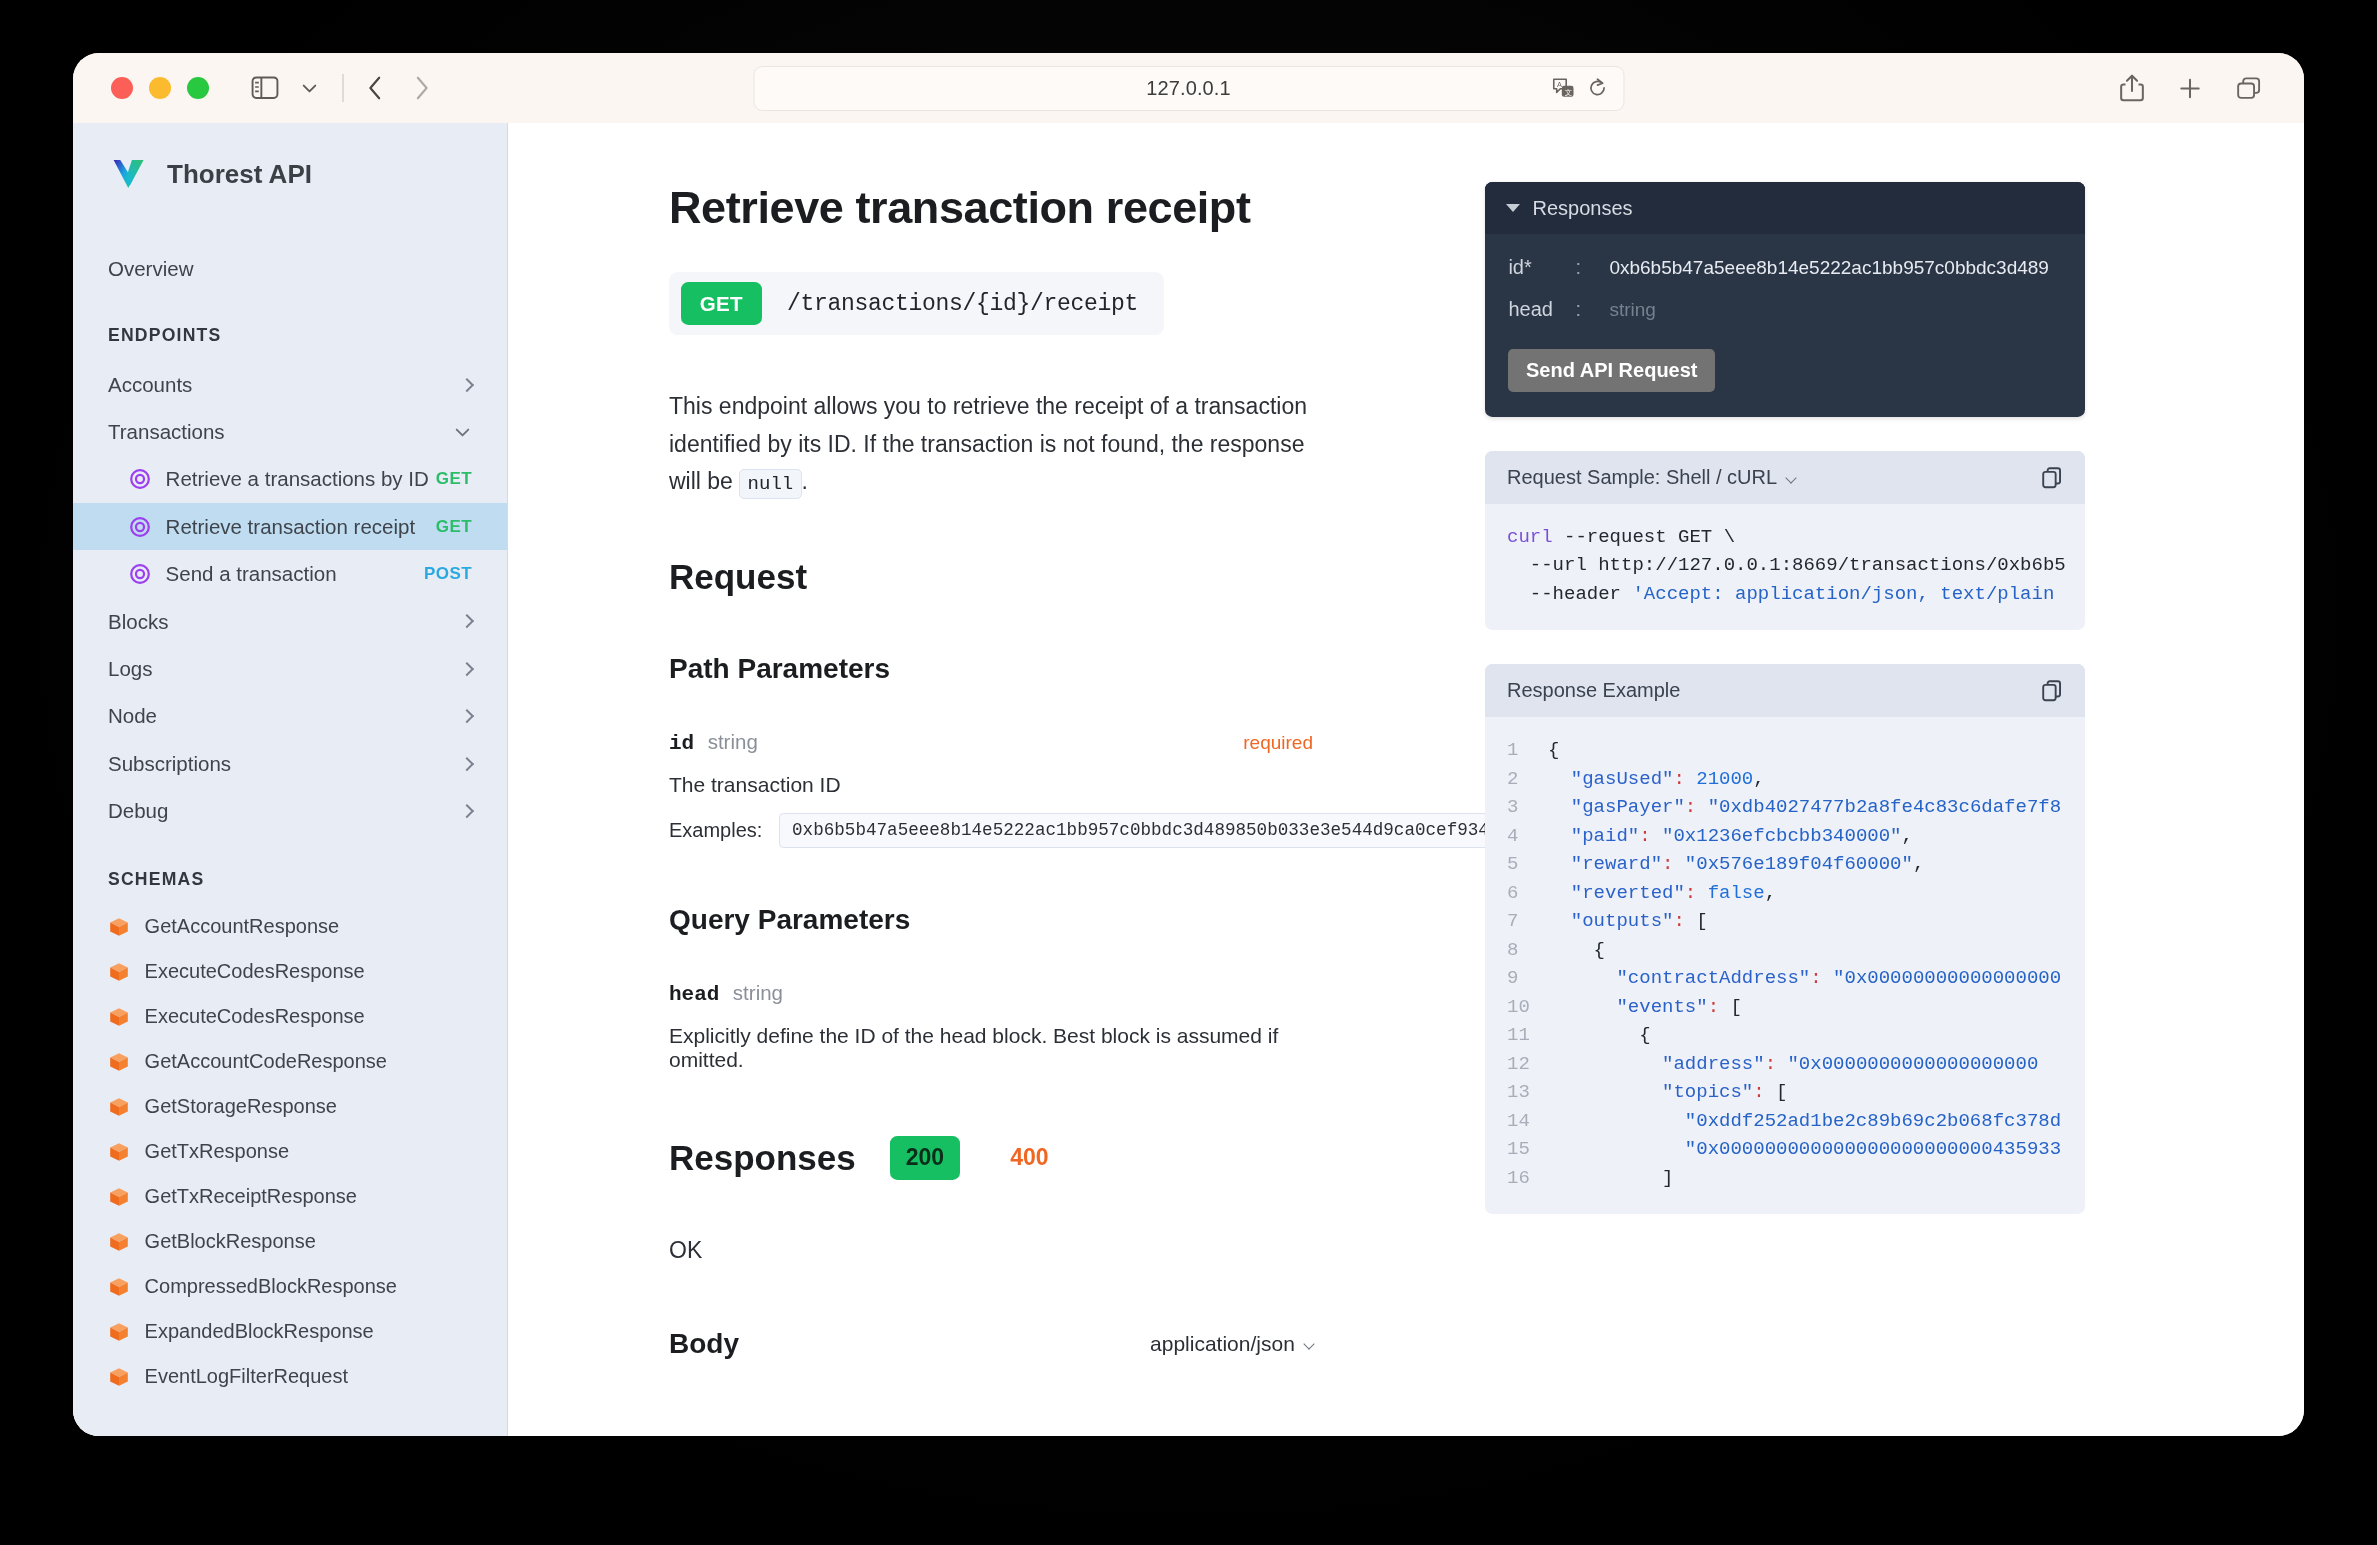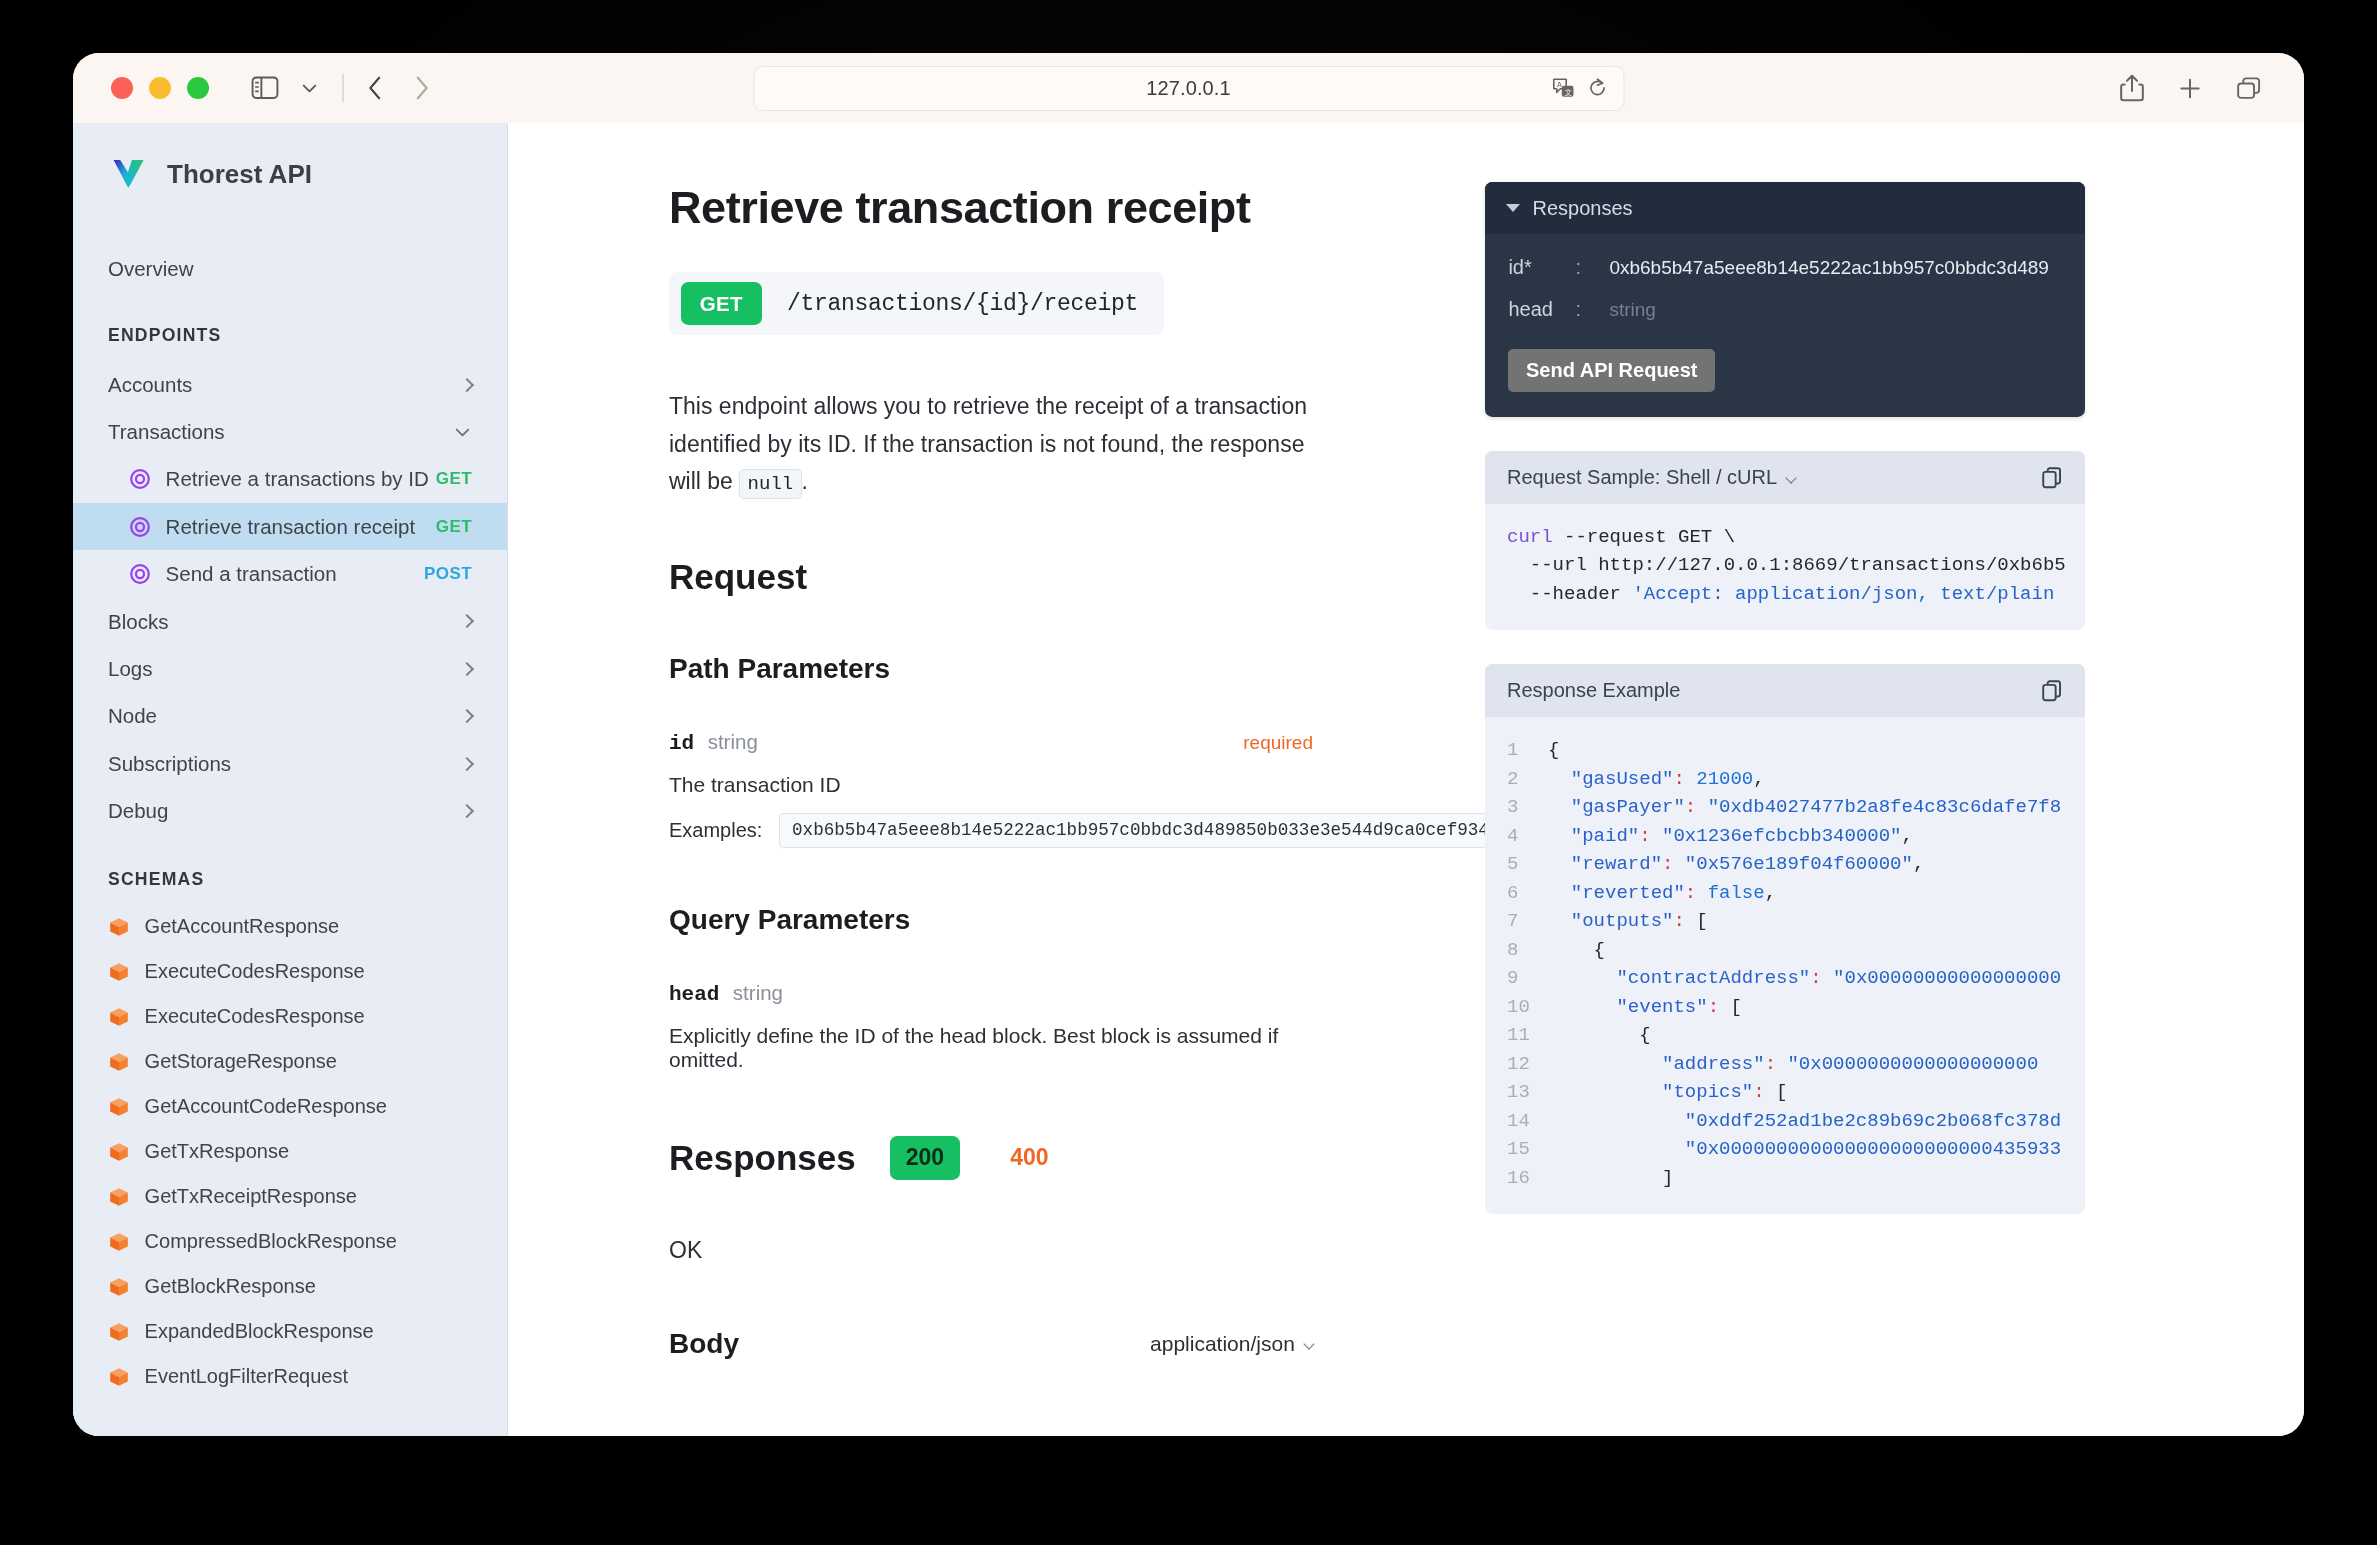--- a/index.html
+++ b/index.html
@@ -488,15 +488,15 @@
               <path d="M3 9 L15 15 L15 27 L3 21 Z" fill="#ef6c1f"></path>
               <path d="M27 9 L15 15 L15 27 L27 21 Z" fill="#f3812f"></path>
           </svg>
+          <span>GetAccountCodeResponse</span>
+        </div>
+        <div class="schema-row">
+          <svg class="box-icon" viewBox="0 0 30 30">
+            <path d="M15 3 L27 9 L15 15 L3 9 Z" fill="#f8a060"></path>
+              <path d="M3 9 L15 15 L15 27 L3 21 Z" fill="#ef6c1f"></path>
+              <path d="M27 9 L15 15 L15 27 L27 21 Z" fill="#f3812f"></path>
+          </svg>
           <span>GetStorageResponse</span>
-        </div>
-        <div class="schema-row">
-          <svg class="box-icon" viewBox="0 0 30 30">
-            <path d="M15 3 L27 9 L15 15 L3 9 Z" fill="#f8a060"></path>
-              <path d="M3 9 L15 15 L15 27 L3 21 Z" fill="#ef6c1f"></path>
-              <path d="M27 9 L15 15 L15 27 L27 21 Z" fill="#f3812f"></path>
-          </svg>
-          <span>GetAccountCodeResponse</span>
         </div>
         <div class="schema-row">
           <svg class="box-icon" viewBox="0 0 30 30">

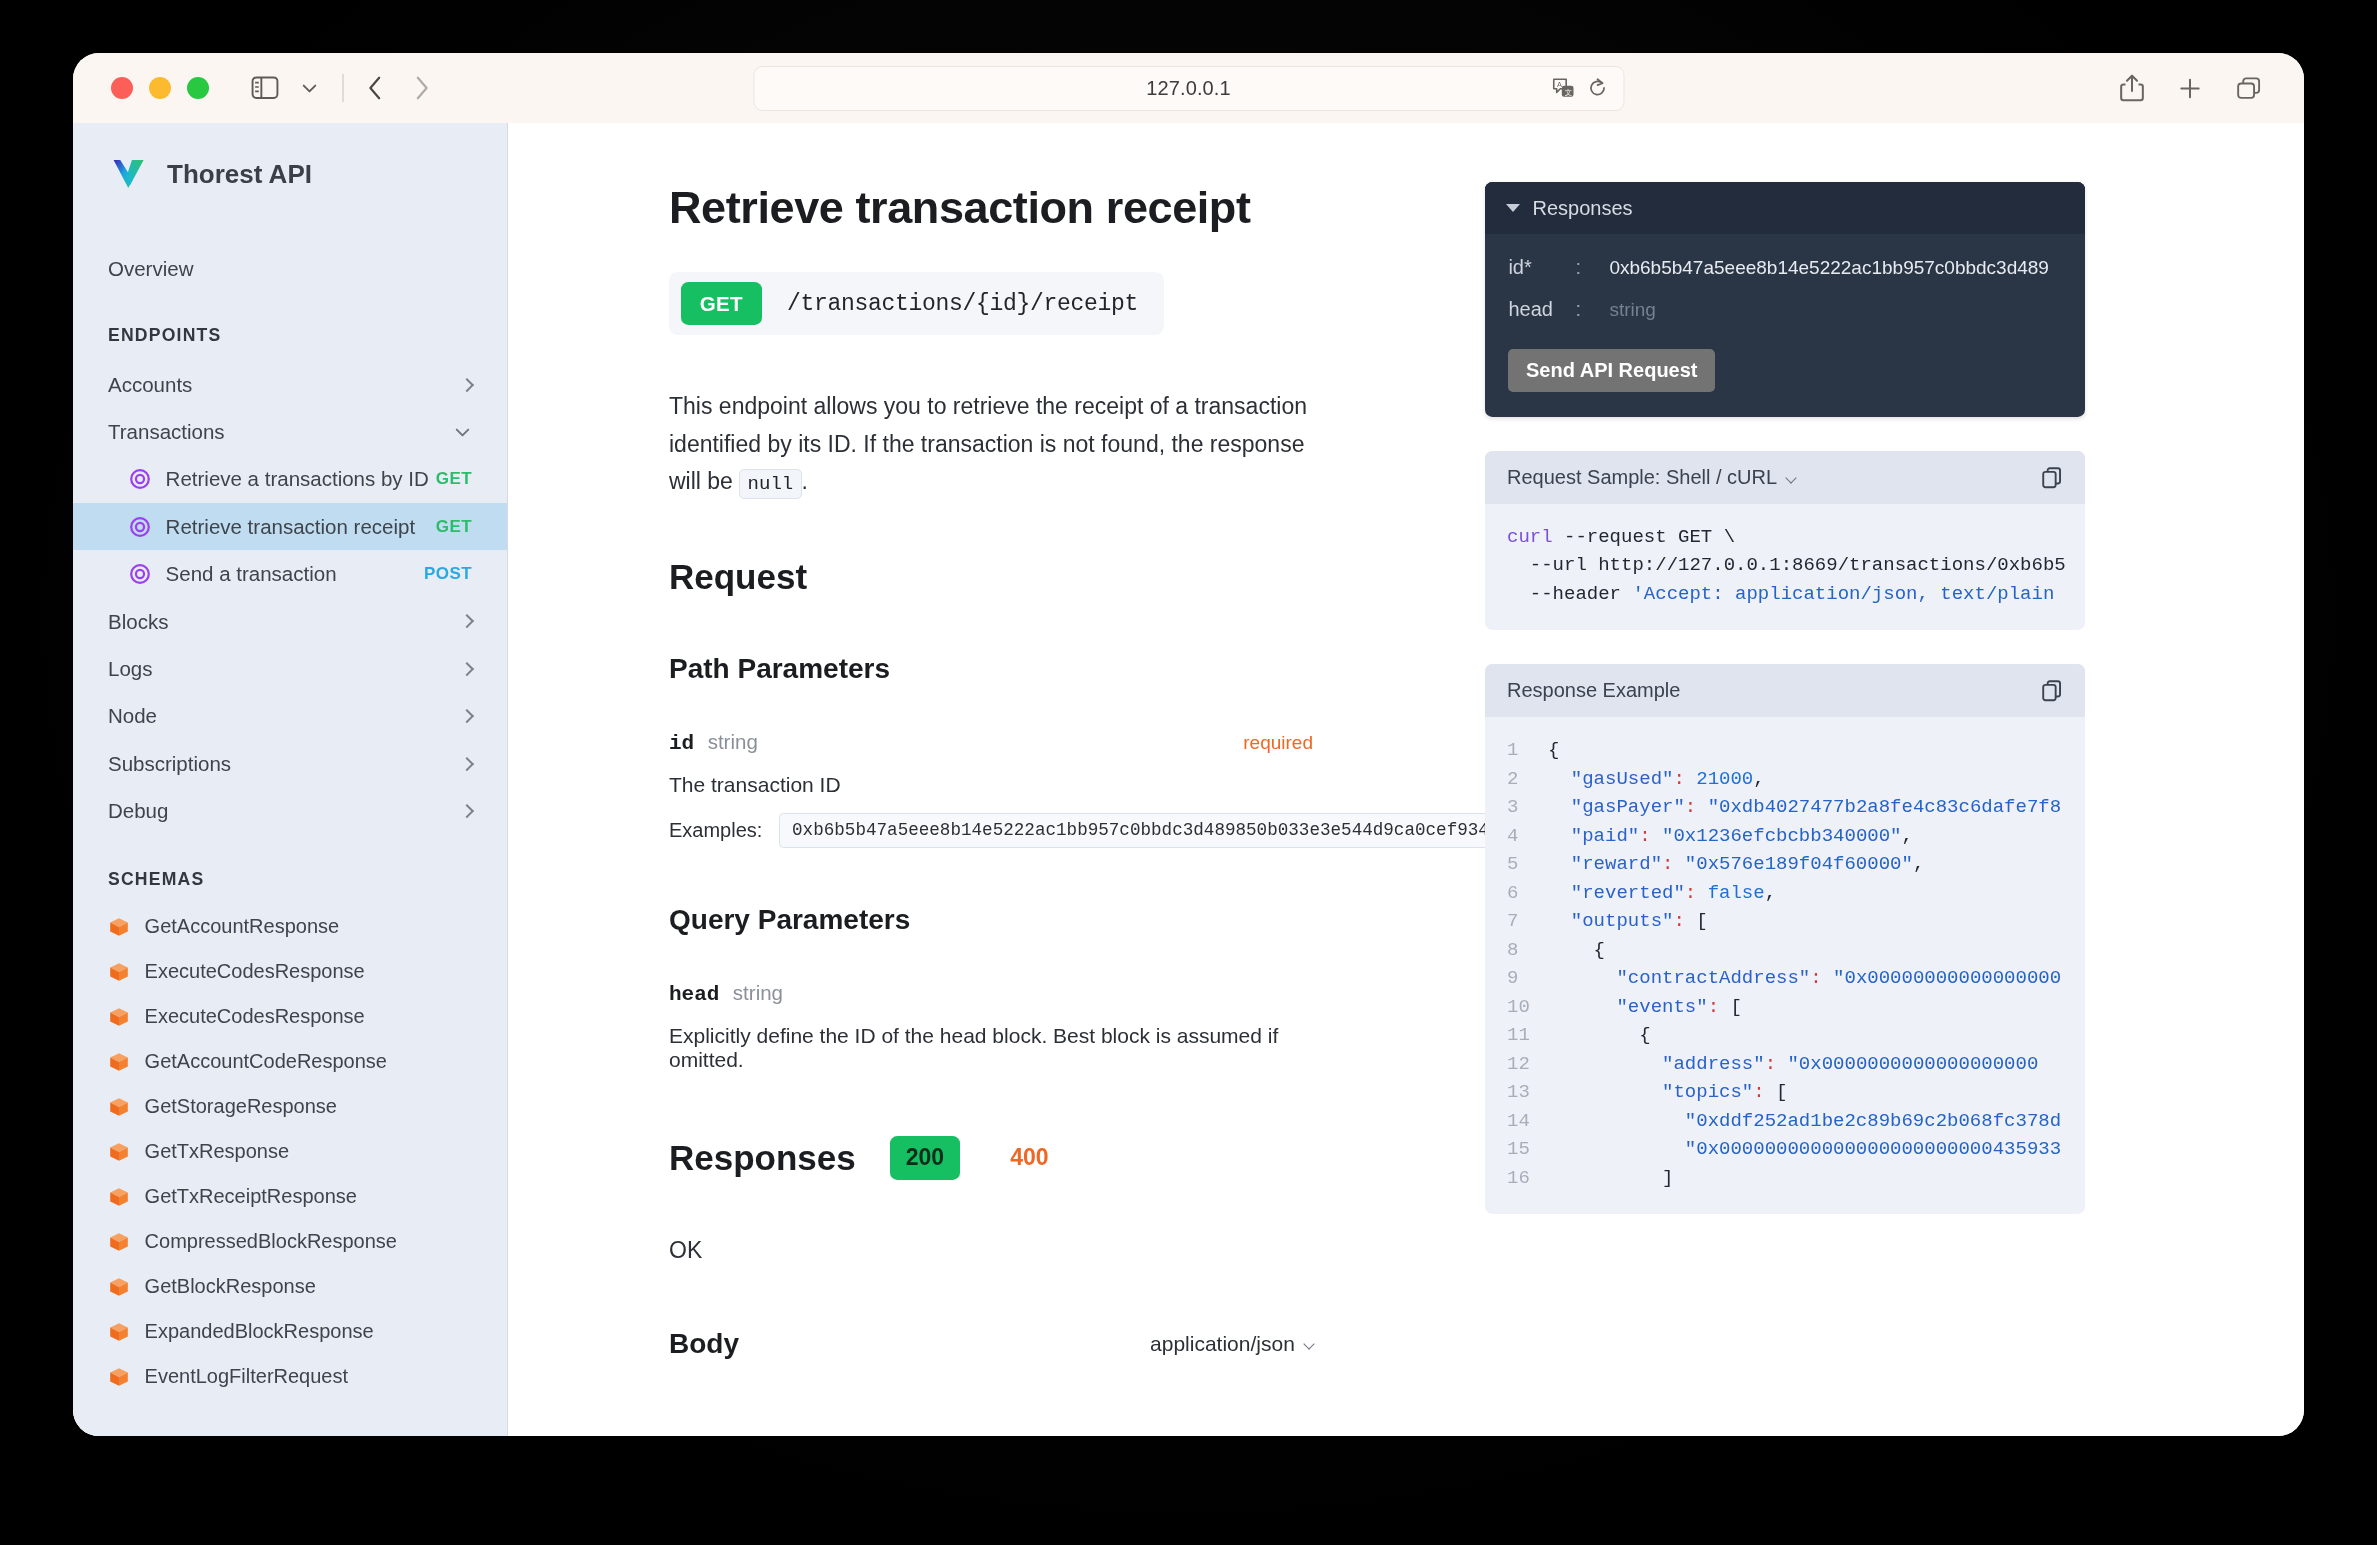--- a/index.html
+++ b/index.html
@@ -520,15 +520,15 @@
               <path d="M3 9 L15 15 L15 27 L3 21 Z" fill="#ef6c1f"></path>
               <path d="M27 9 L15 15 L15 27 L27 21 Z" fill="#f3812f"></path>
           </svg>
+          <span>GetBlockResponse</span>
+        </div>
+        <div class="schema-row">
+          <svg class="box-icon" viewBox="0 0 30 30">
+            <path d="M15 3 L27 9 L15 15 L3 9 Z" fill="#f8a060"></path>
+              <path d="M3 9 L15 15 L15 27 L3 21 Z" fill="#ef6c1f"></path>
+              <path d="M27 9 L15 15 L15 27 L27 21 Z" fill="#f3812f"></path>
+          </svg>
           <span>CompressedBlockResponse</span>
-        </div>
-        <div class="schema-row">
-          <svg class="box-icon" viewBox="0 0 30 30">
-            <path d="M15 3 L27 9 L15 15 L3 9 Z" fill="#f8a060"></path>
-              <path d="M3 9 L15 15 L15 27 L3 21 Z" fill="#ef6c1f"></path>
-              <path d="M27 9 L15 15 L15 27 L27 21 Z" fill="#f3812f"></path>
-          </svg>
-          <span>GetBlockResponse</span>
         </div>
         <div class="schema-row">
           <svg class="box-icon" viewBox="0 0 30 30">

